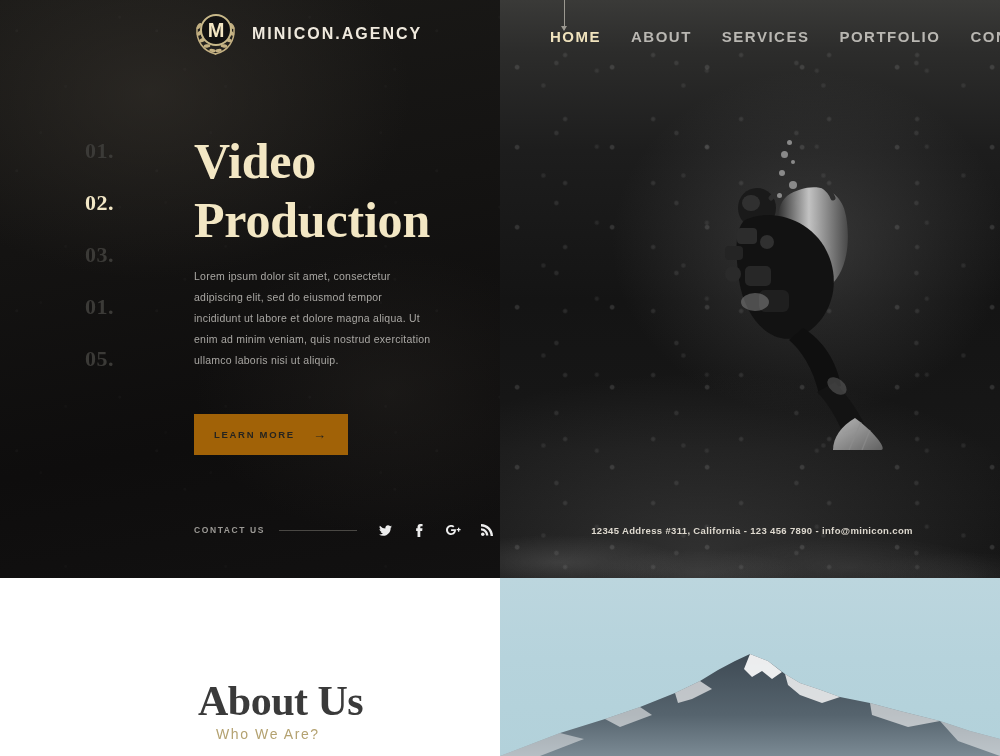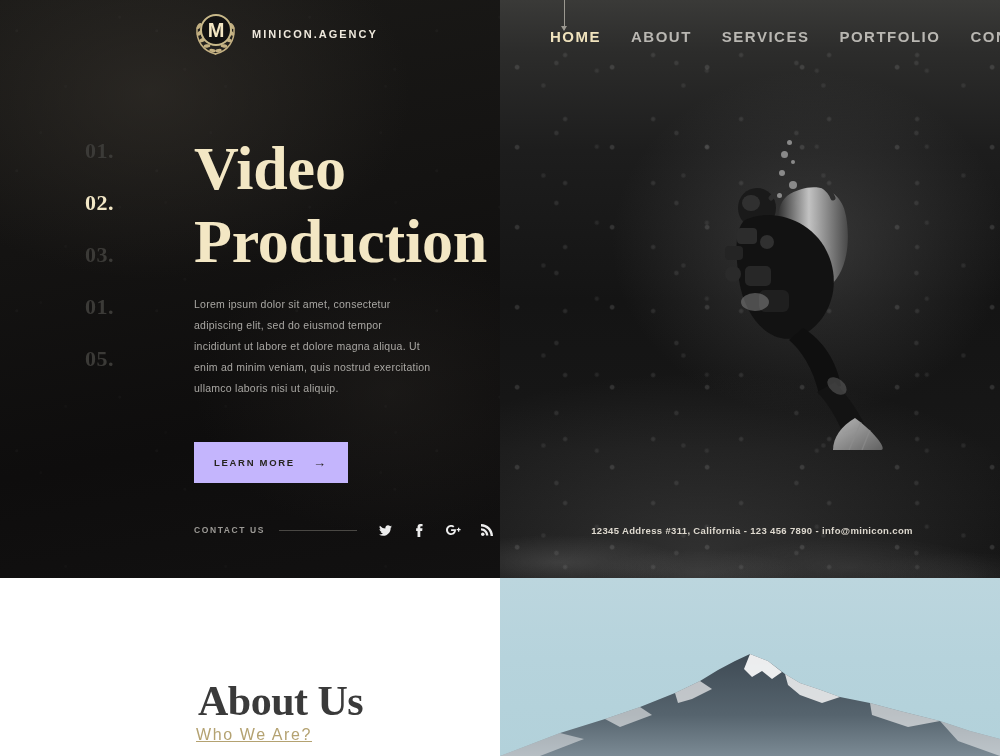--- a/index.html
+++ b/index.html
@@ -84,7 +84,7 @@
   }
   .logo-m{ color:#f3e6c3; font-family:"Liberation Sans", sans-serif; font-weight:700; font-size:20px; line-height:1; }
   .logo-name{
-    color:#efe9dd; font-size:11px; letter-spacing:2.0px; font-weight:700;
+    color:#efe9dd; font-size:16px; letter-spacing:2.0px; font-weight:700;
   }
 
   .nav { position:absolute; left:550px; top:28px; display:flex; gap:30px; z-index:9; }

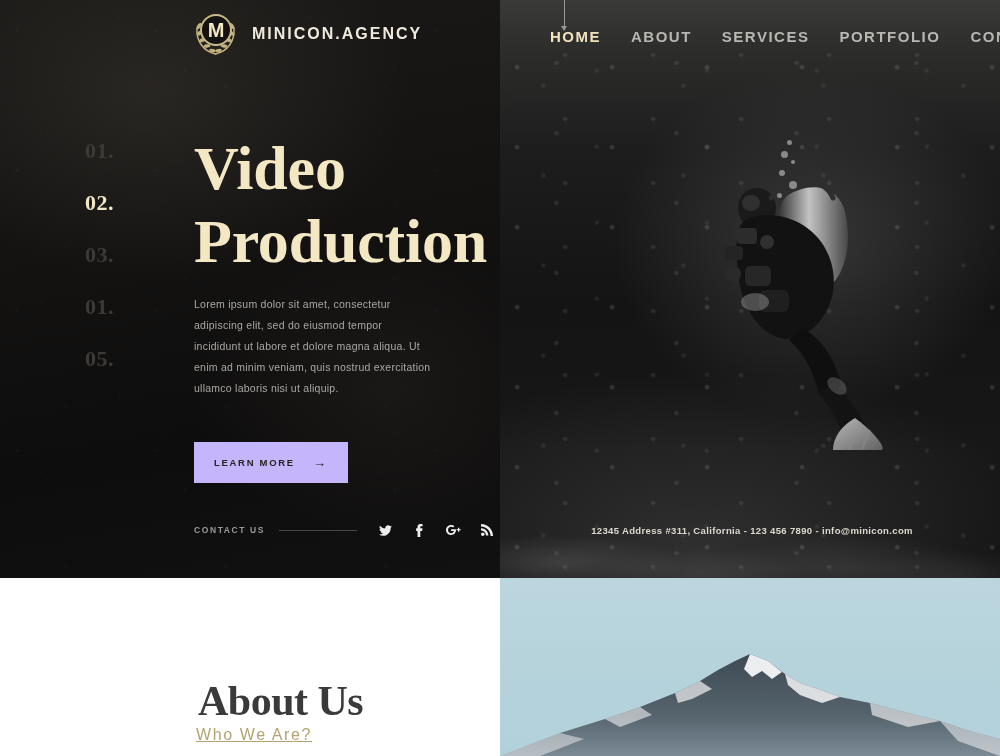--- a/index.html
+++ b/index.html
@@ -119,7 +119,7 @@
   .hero-content{ position:absolute; left:194px; top:132px; width:270px; z-index:6; }
   .hero-title{
     font-family:"Liberation Serif", serif; font-weight:700;
-    font-size:62px; line-height:1.18; color:#f3e7c4; letter-spacing:-.2px;
+    font-size:50px; line-height:1.18; color:#f3e7c4; letter-spacing:-.2px;
   }
   .hero-body{
     margin-top:16px; color:#a9a7a3; font-size:10.5px; line-height:2.0; letter-spacing:.25px;

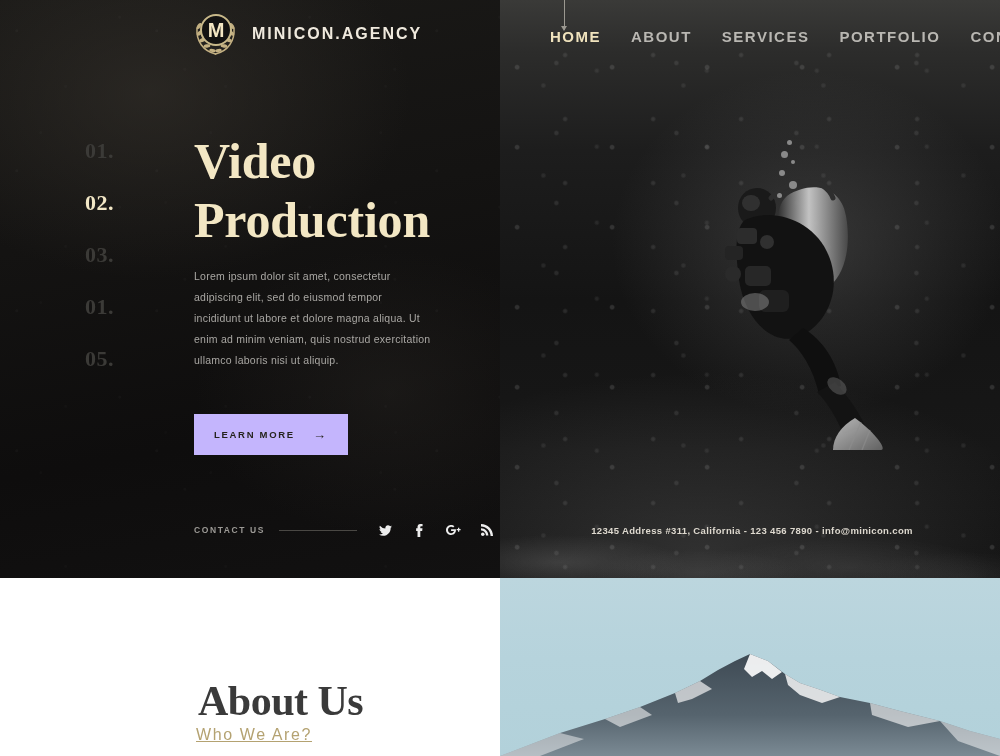--- a/index.html
+++ b/index.html
@@ -127,7 +127,7 @@
   }
   .learn-btn{
     margin-top:43px; display:inline-flex; align-items:center; gap:18px;
-    background:#c4b5fd; color:#26241f; border:0;
+    background:#a16207; color:#26241f; border:0;
     padding:14px 20px; font-size:9.5px; font-weight:700; letter-spacing:1.7px;
     cursor:pointer; font-family:"Liberation Sans", sans-serif;
   }

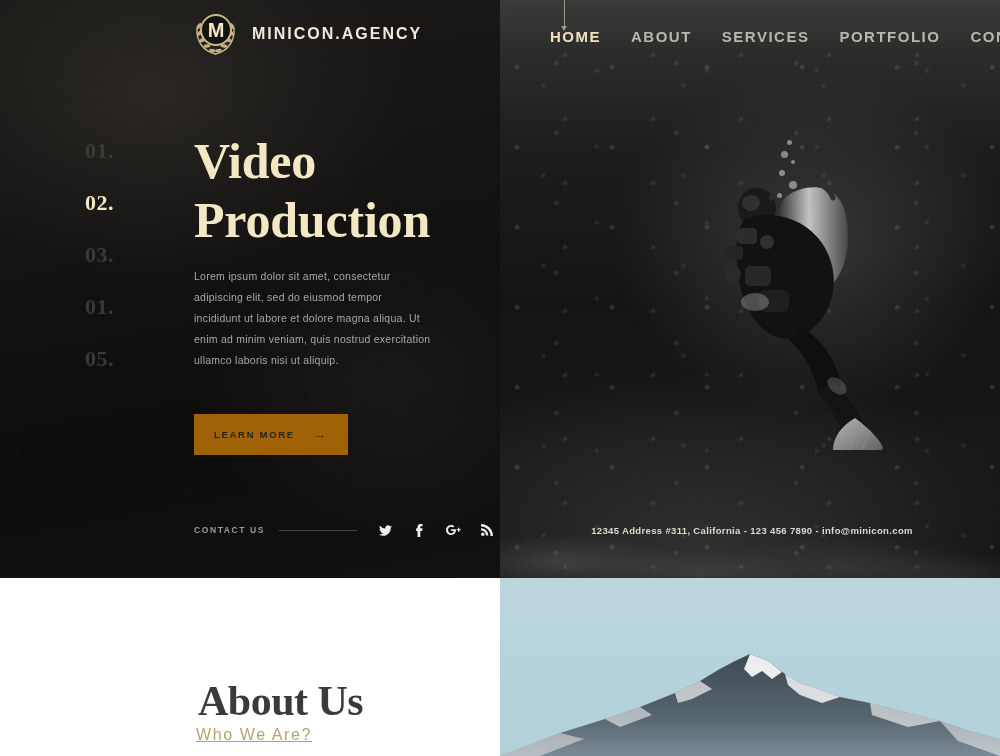--- a/index.html
+++ b/index.html
@@ -161,8 +161,8 @@
     color:#3a3a3a; line-height:1; letter-spacing:-.5px;
   }
   .about-sub{
-    position:absolute; left:196px; top:148px;
-    color:#b4a271; font-size:16px; letter-spacing:1.6px;text-decoration:underline;
+    position:absolute; left:216px; top:148px;
+    color:#b4a271; font-size:14px; letter-spacing:1.6px;
   }
 
   .about-right{

